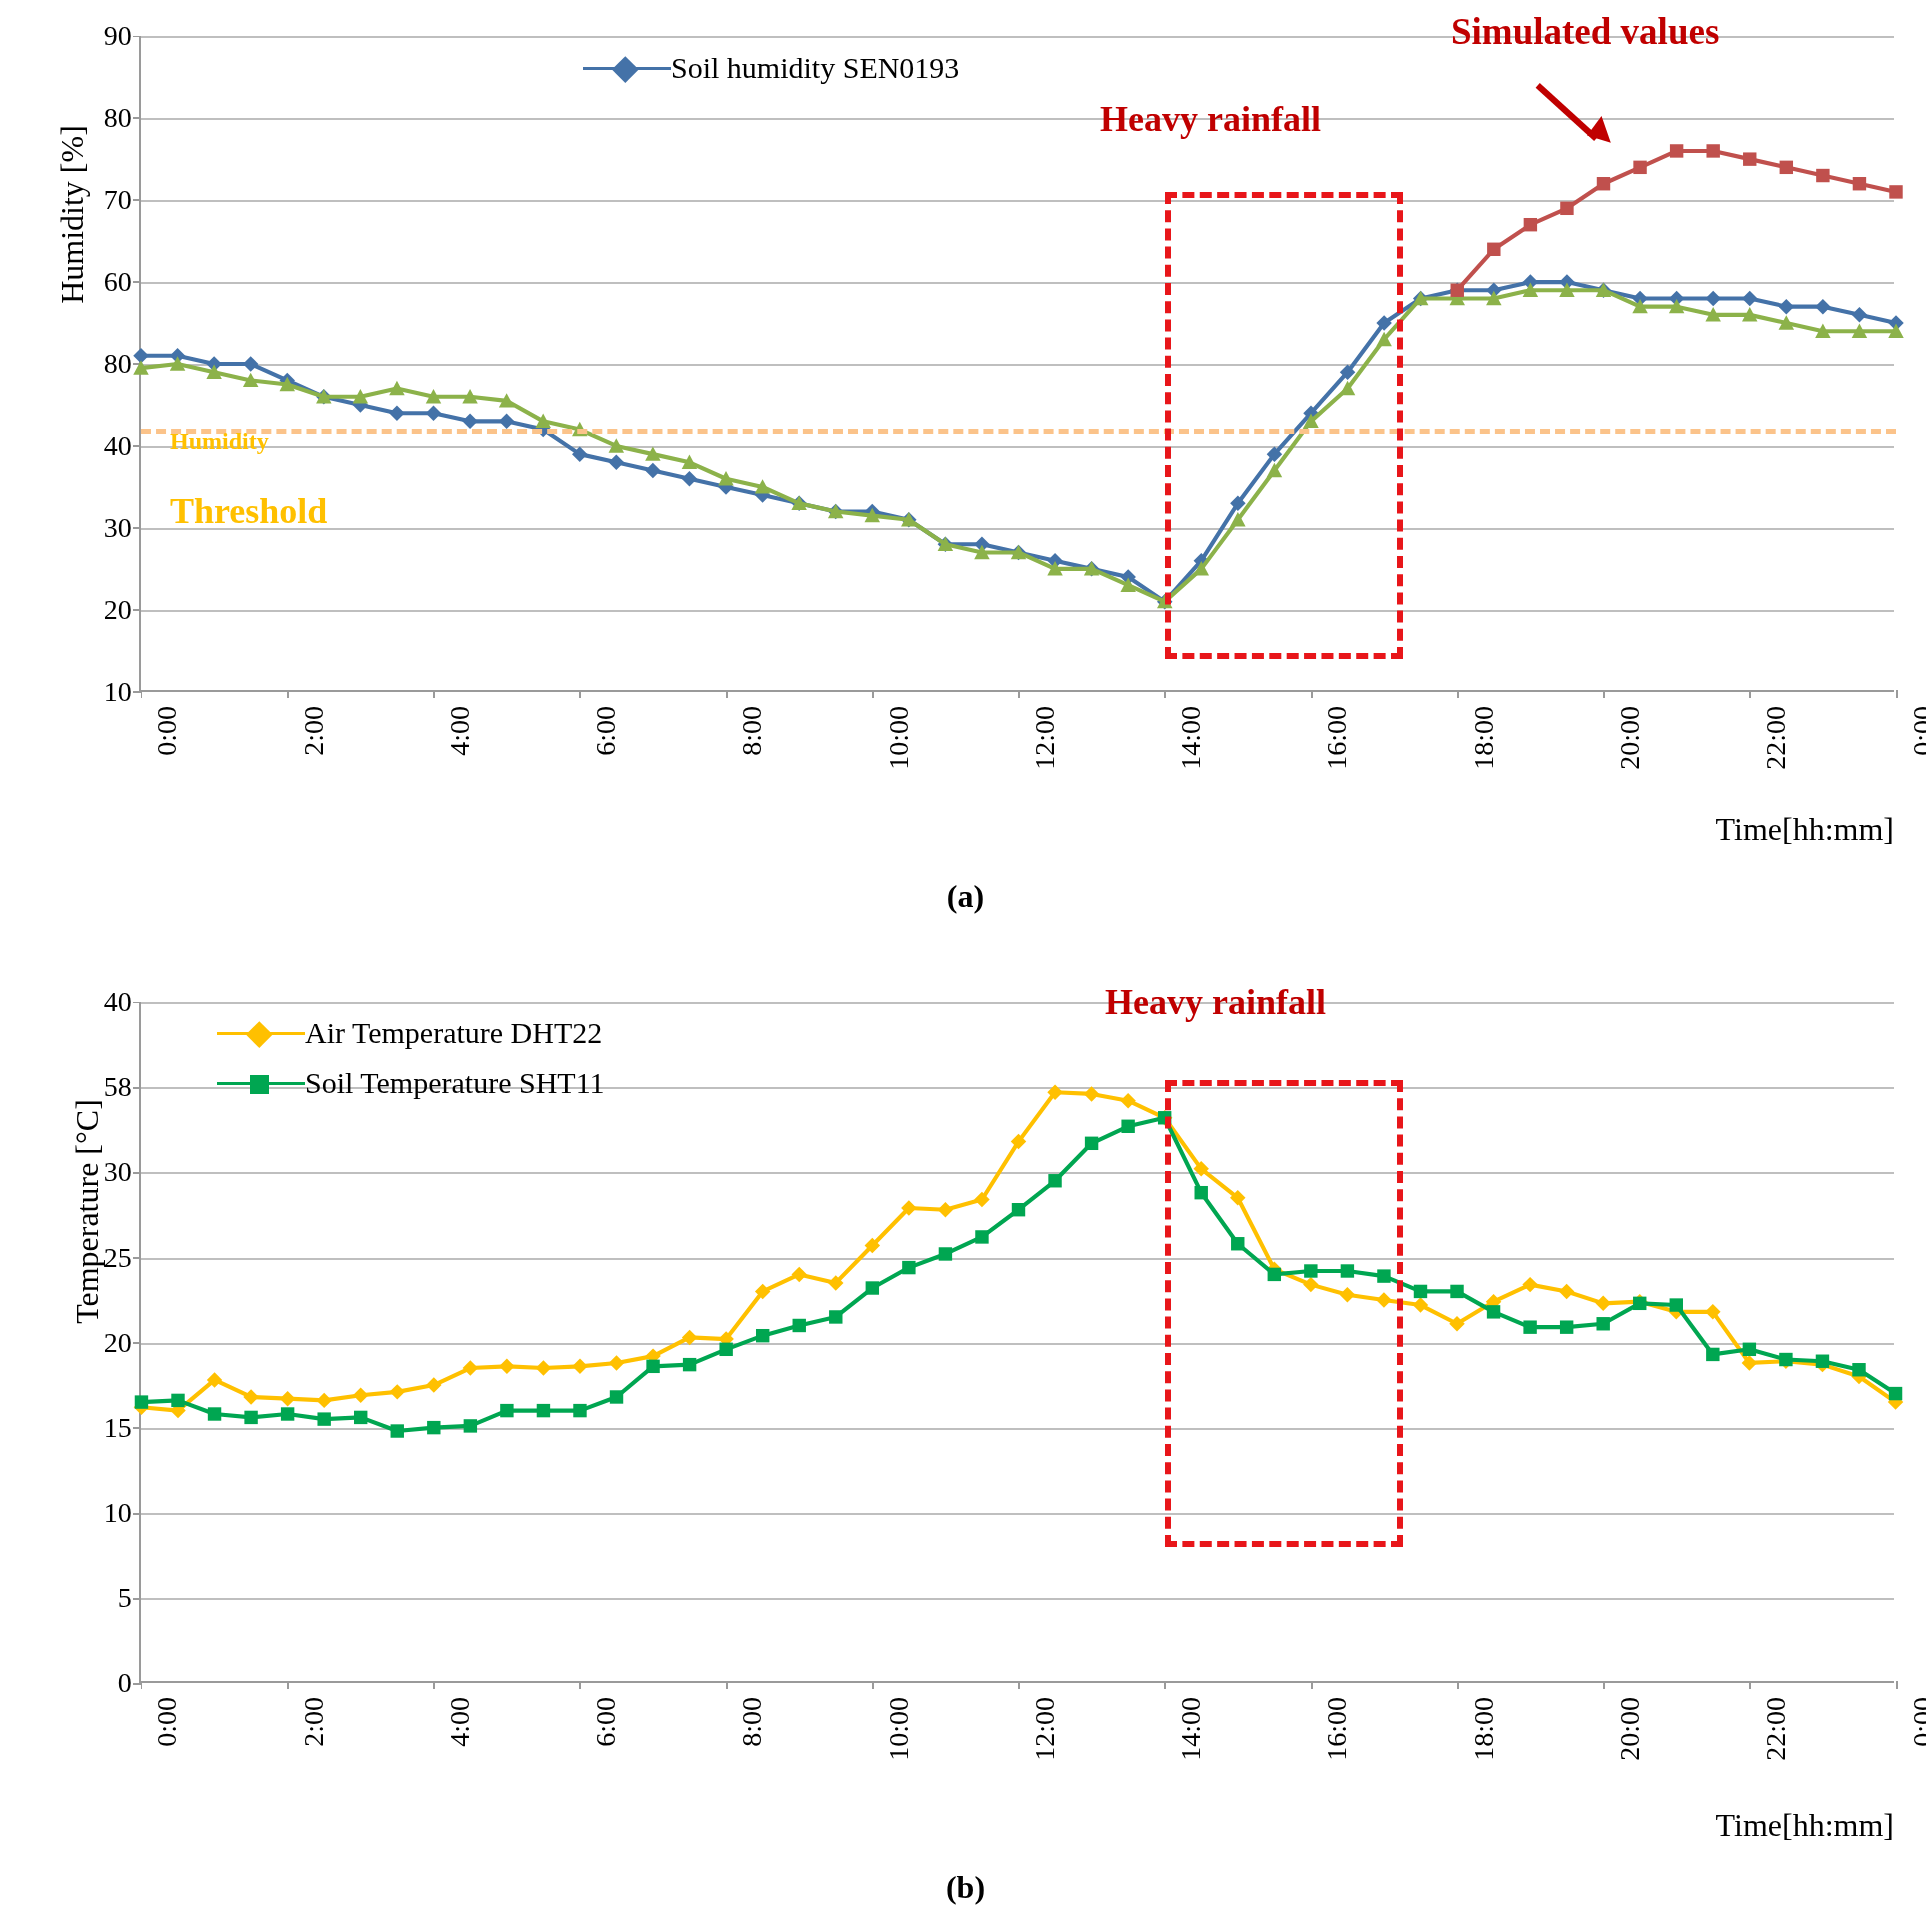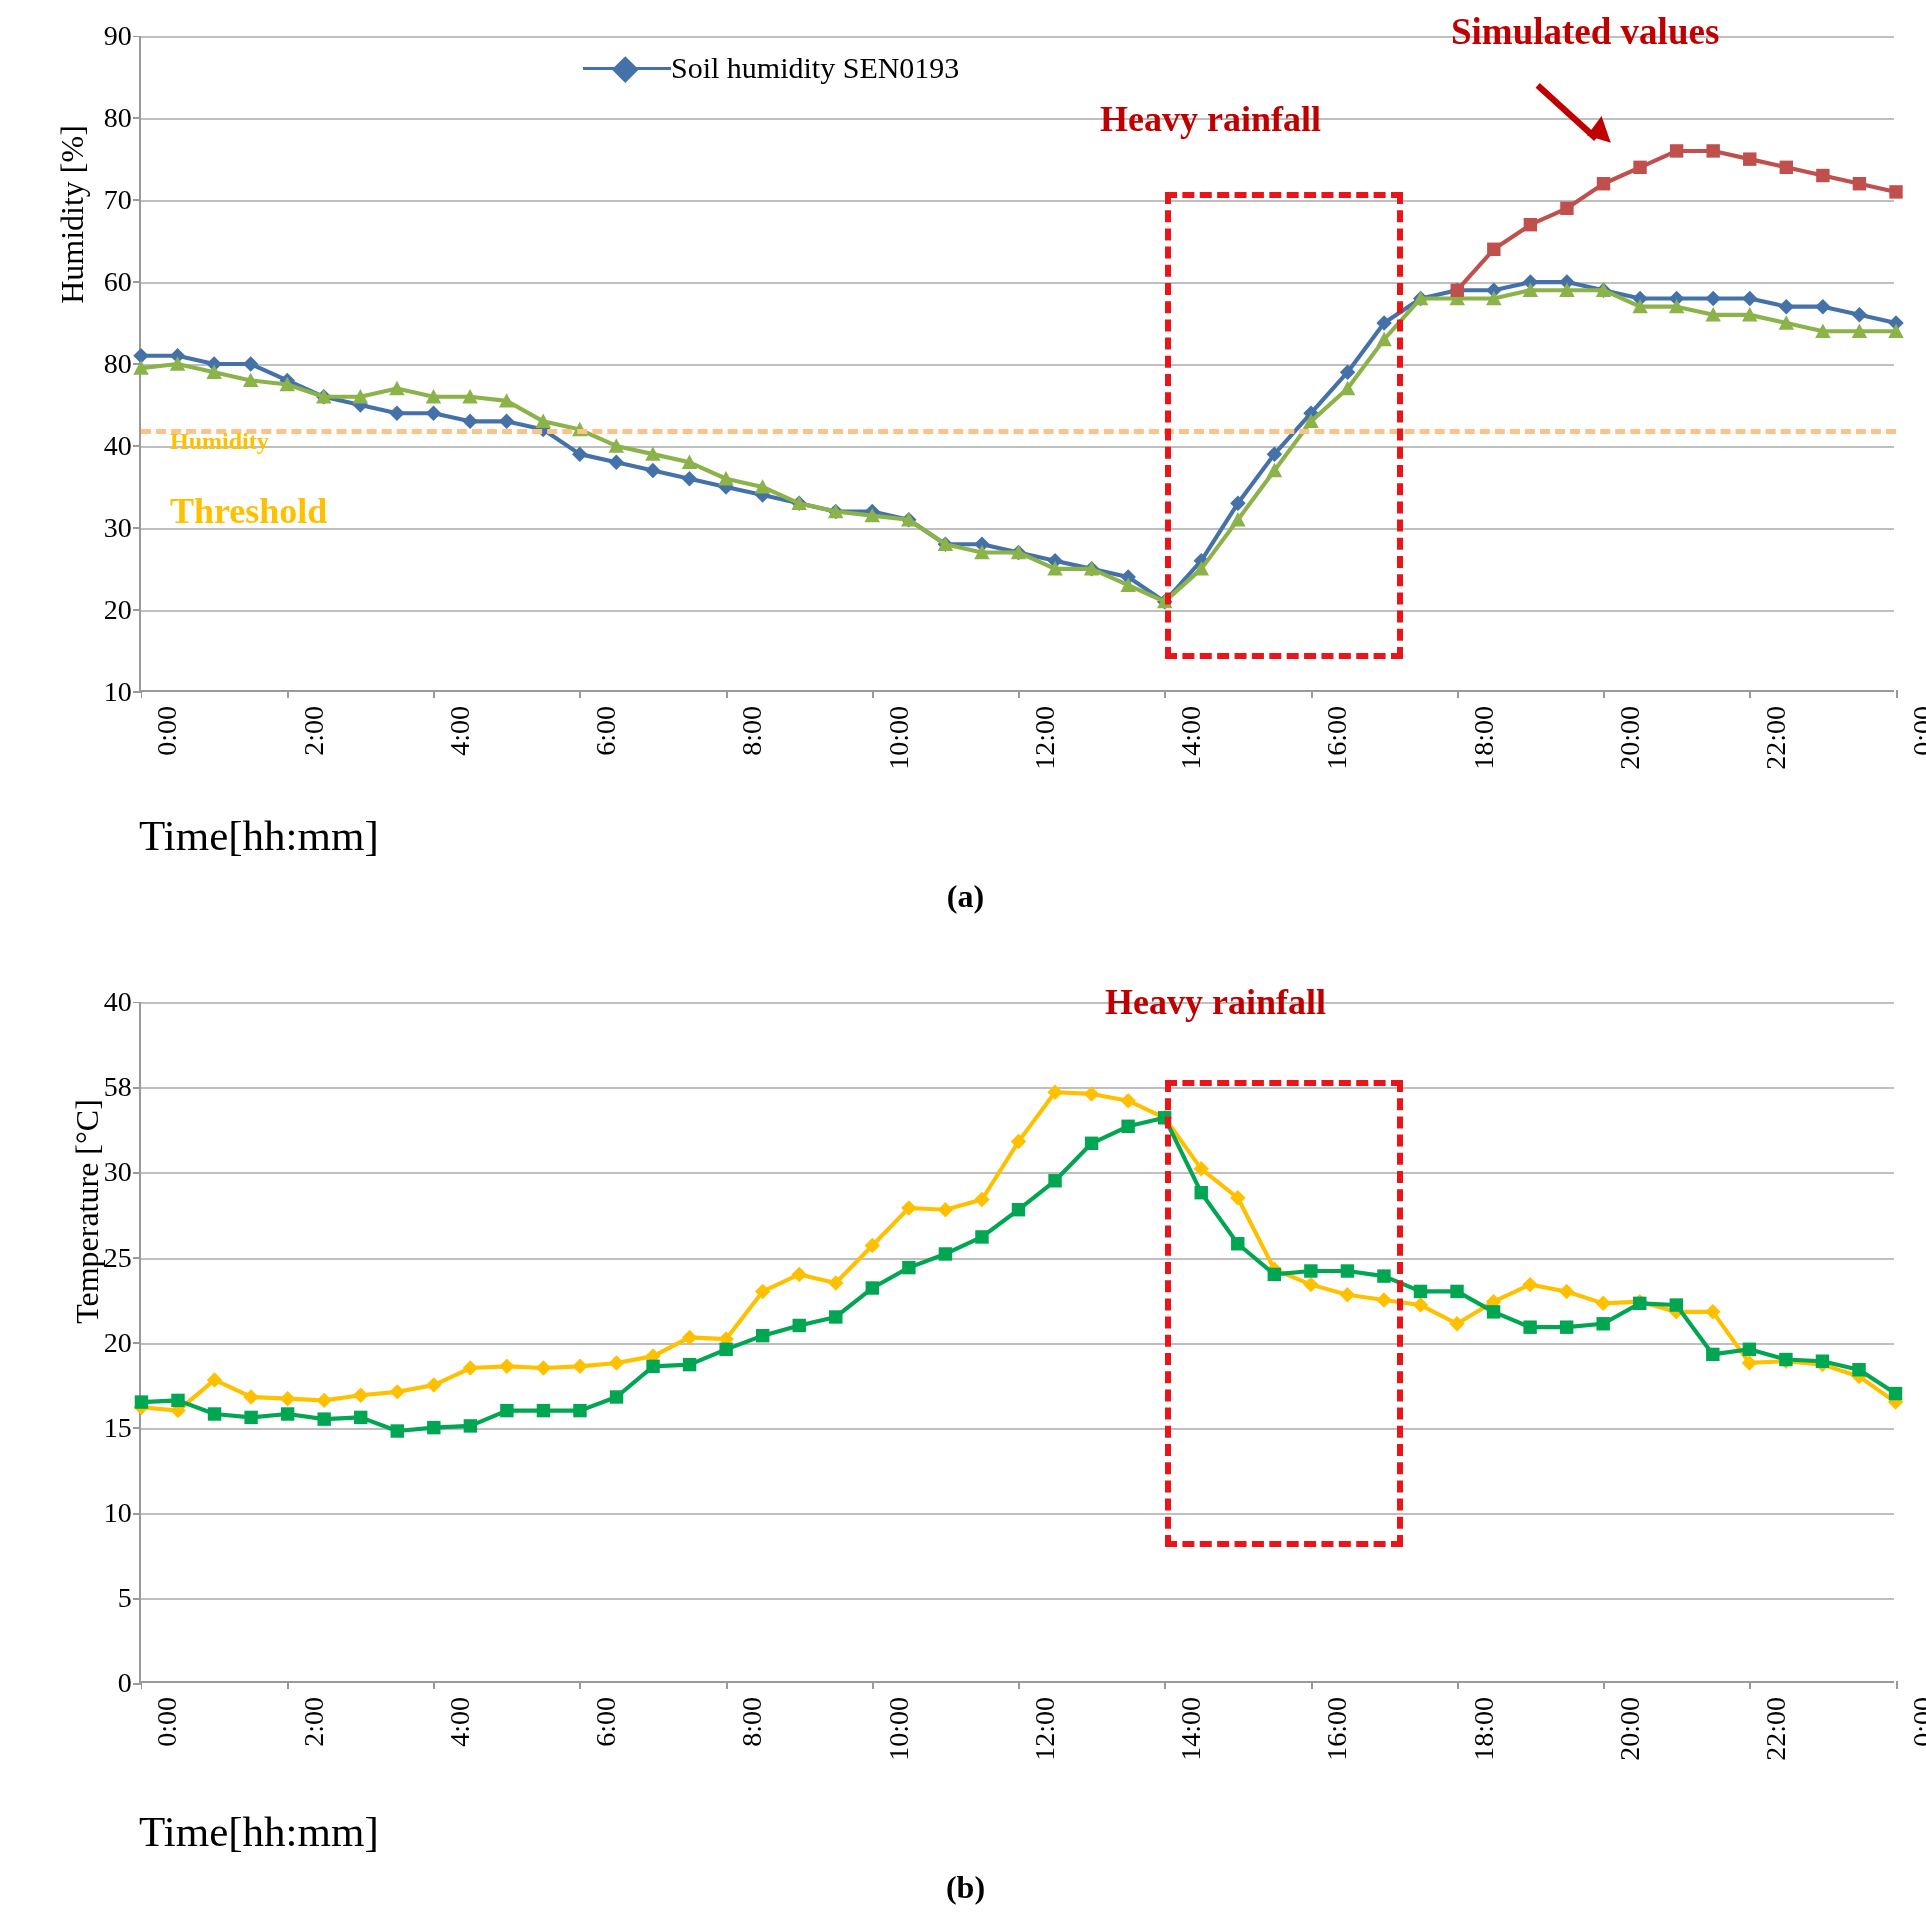--- a/index.html
+++ b/index.html
@@ -15,7 +15,7 @@
   .xtickmark{position:absolute;top:100%;width:1.5px;height:8.3px;background:#9a9a9a;}
   .xtick{position:absolute;top:calc(100% + 15.5px);font-size:28px;white-space:nowrap;
          transform-origin:left top;transform:rotate(-90deg) translateX(-100%);}
-  .axis-title{position:absolute;font-size:43px;text-align:left;}
+  .axis-title{position:absolute;font-size:32px;text-align:right;}
   .ylabel{position:absolute;font-size:32px;white-space:nowrap;transform-origin:center center;transform:rotate(-90deg);}
   .panel-label{position:absolute;font-size:32px;font-weight:bold;text-align:center;width:103px;}
 

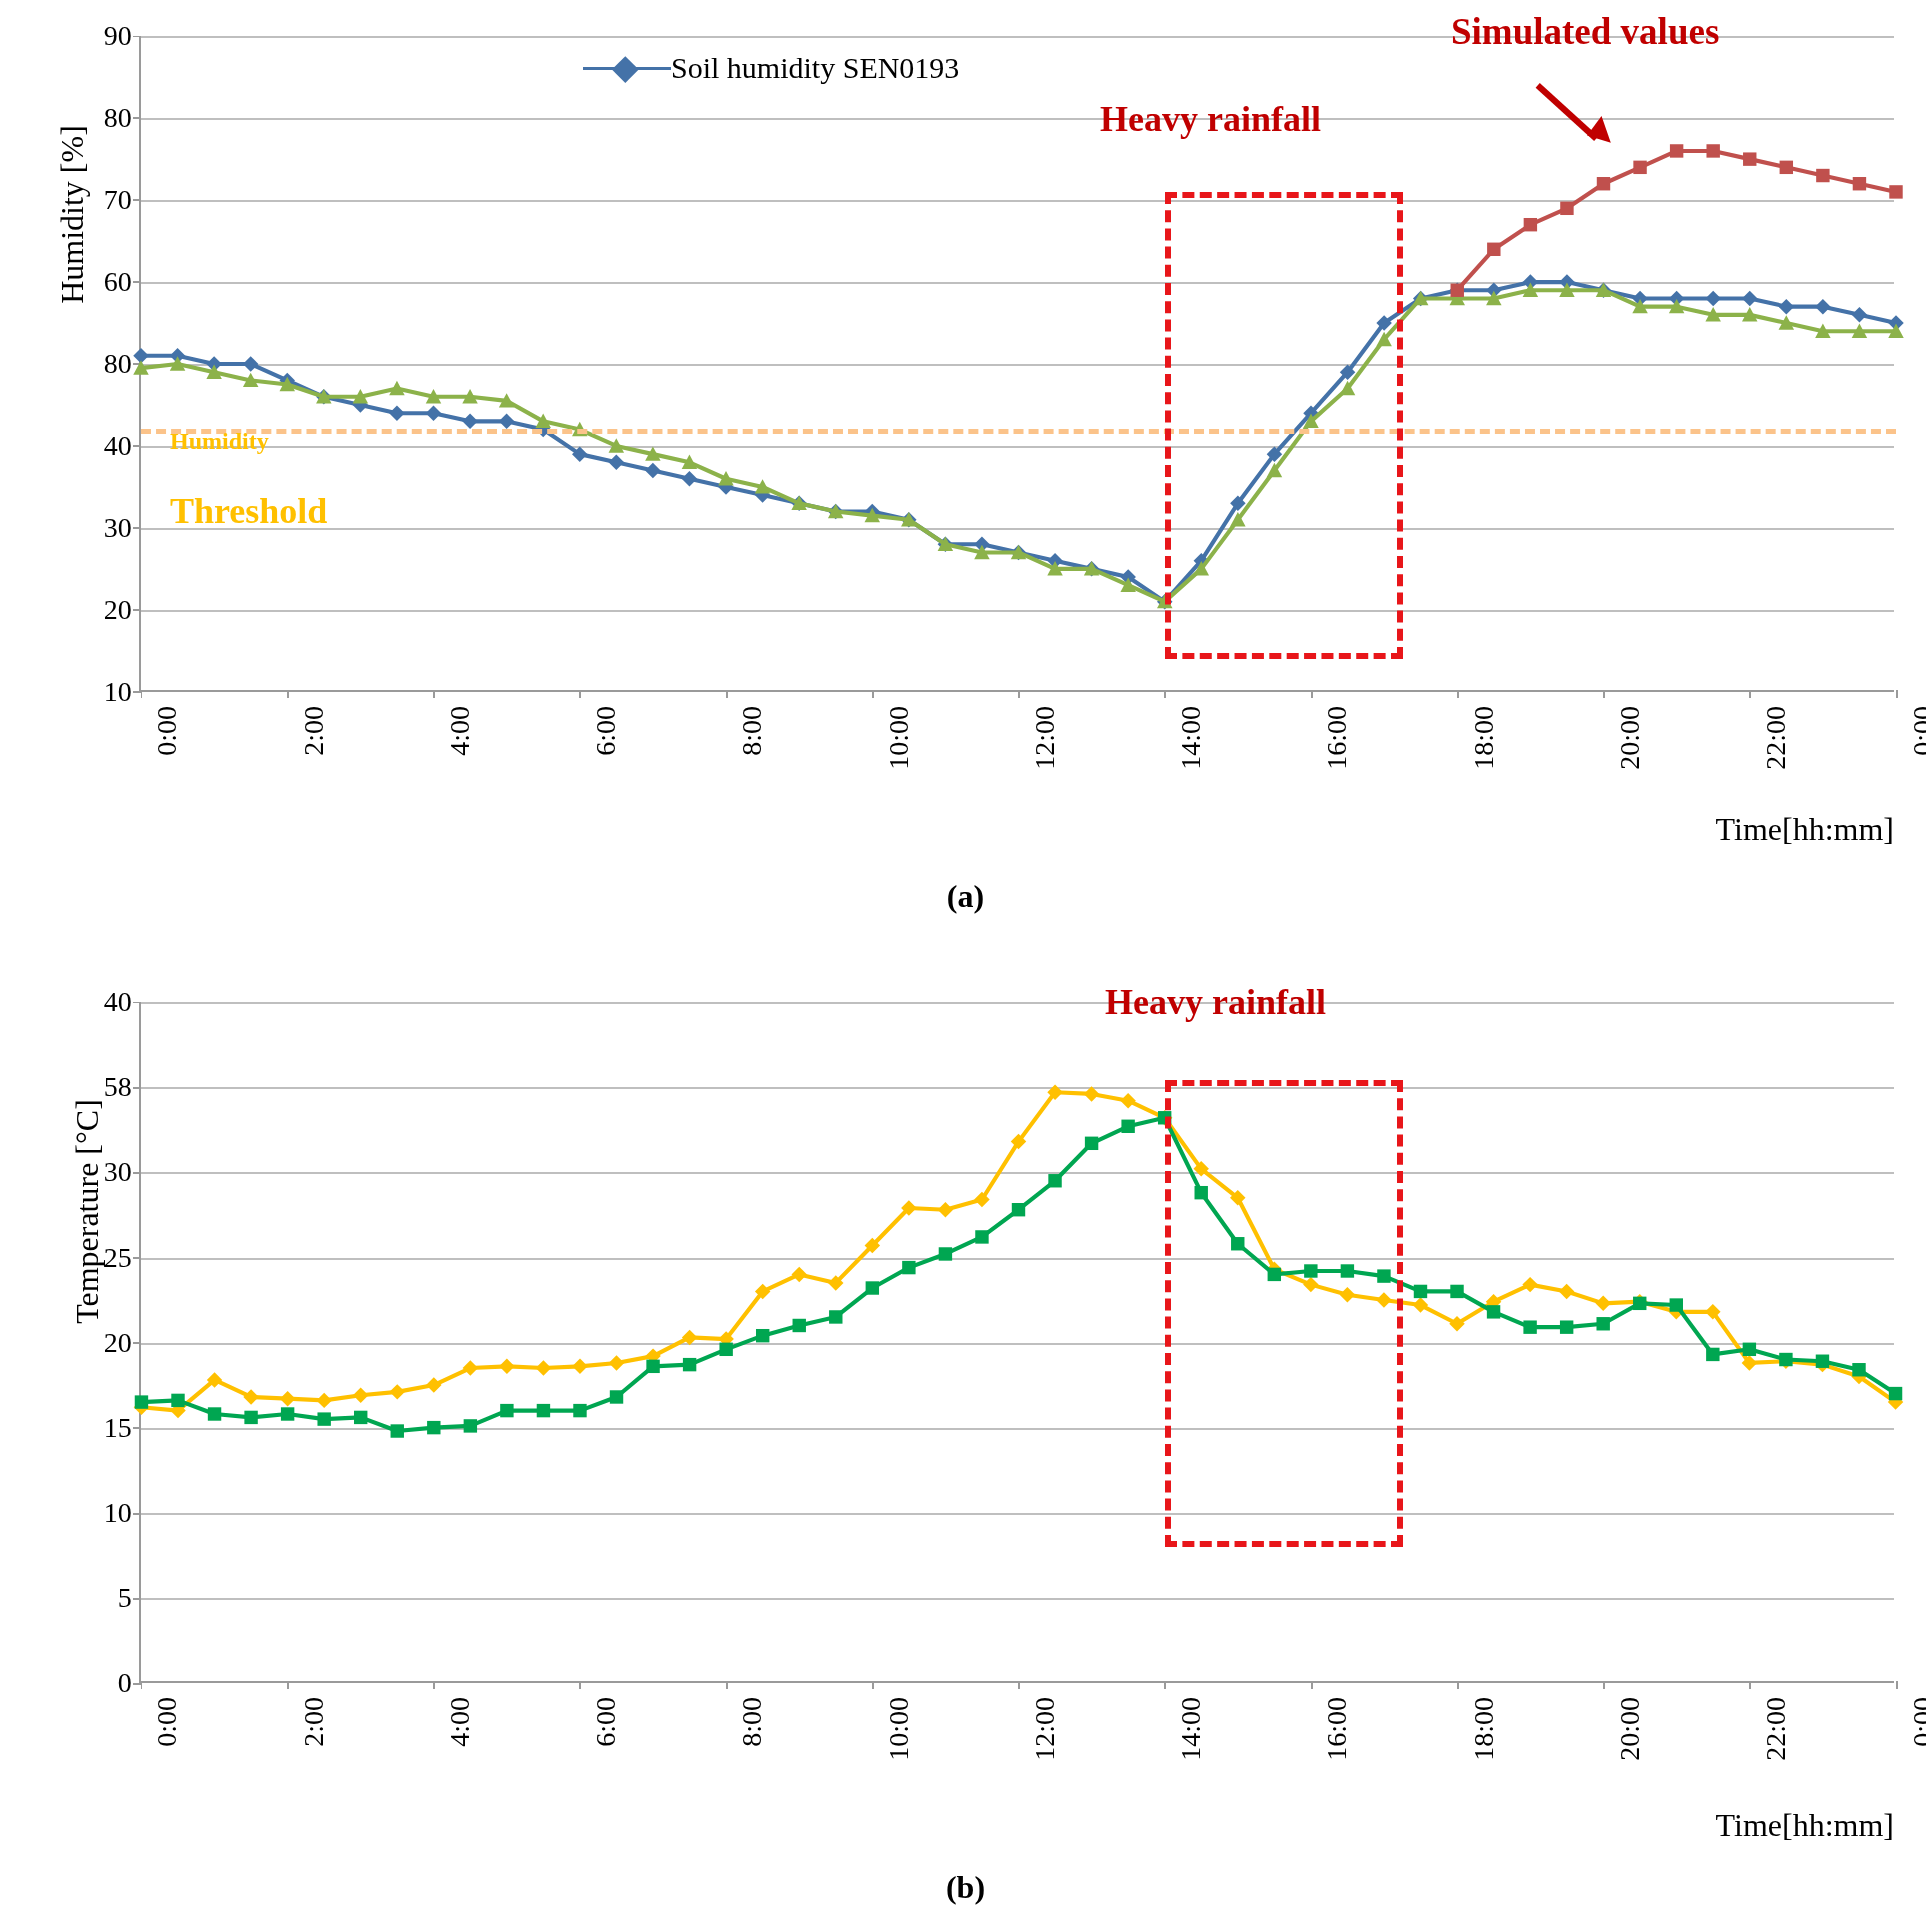--- a/index.html
+++ b/index.html
@@ -408,6 +408,22 @@
 
     <div class="axis-title" style="left:139px;top:836px;width:1755px;">Time[hh:mm]</div>
 
+    <div class="legend" style="left:217px;top:46px;">
+      <div class="legend-row">
+        <span class="legend-key">
+          <span class="legend-line" style="background:#ffc000;"></span>
+          <span class="legend-mark diamond" style="background:#ffc000;"></span>
+        </span>
+        <span class="legend-text">Air Temperature DHT22</span>
+      </div>
+      <div class="legend-row">
+        <span class="legend-key">
+          <span class="legend-line" style="background:#00a651;"></span>
+          <span class="legend-mark" style="background:#00a651;"></span>
+        </span>
+        <span class="legend-text">Soil Temperature SHT11</span>
+      </div>
+    </div>
 
     <div class="ann ann-red" style="left:1105px;top:10.3px;font-size:36px;">Heavy rainfall</div>
 

